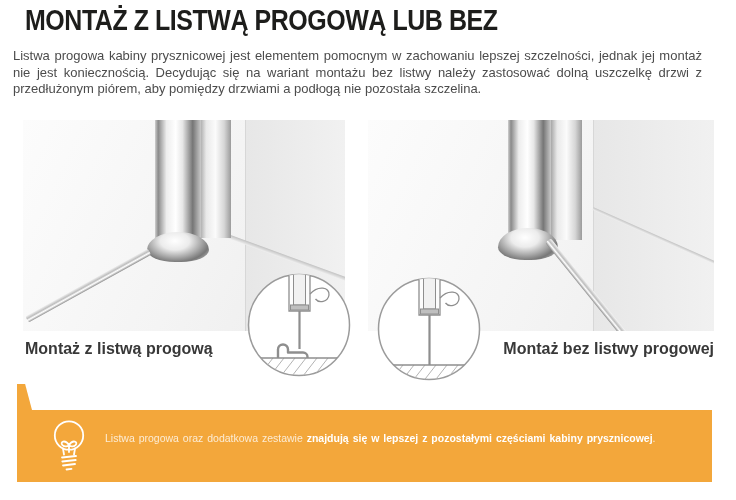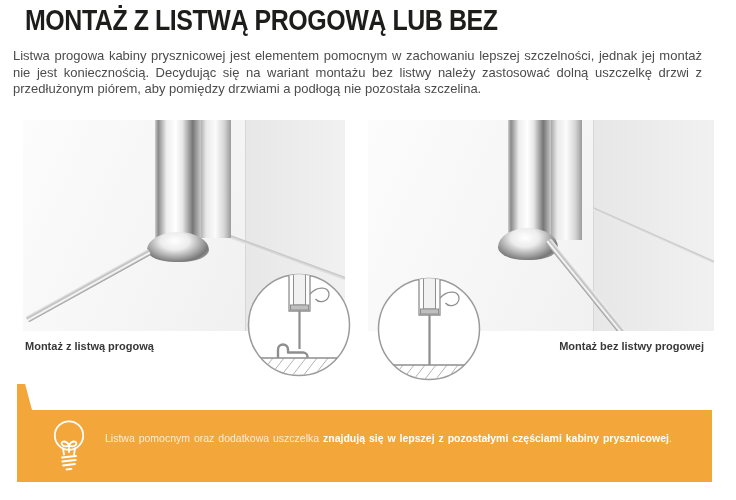--- a/index.html
+++ b/index.html
@@ -51,7 +51,7 @@
   .diagram-a{left:246px;top:272px;}
   .diagram-b{left:376px;top:276px;}
   
-  .caption{position:absolute;top:340px;font-size:11px;font-weight:bold;color:#383838;}
+  .caption{position:absolute;top:340px;font-size:16px;font-weight:bold;color:#383838;}
   .caption-a{left:25px;}
   .caption-b{right:32px;}
   

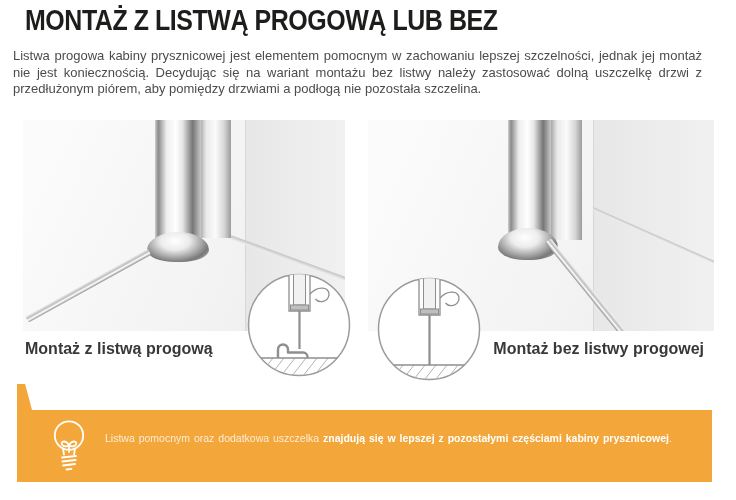--- a/index.html
+++ b/index.html
@@ -53,7 +53,7 @@
   
   .caption{position:absolute;top:340px;font-size:16px;font-weight:bold;color:#383838;}
   .caption-a{left:25px;}
-  .caption-b{right:32px;}
+  .caption-b{right:22px;}
   
   .tip{position:absolute;left:17px;top:410px;width:695px;height:72px;background:#f3a73b;z-index:4;}
   .tip-tab{position:absolute;left:0;top:-26px;width:15px;height:26px;background:#f3a73b;

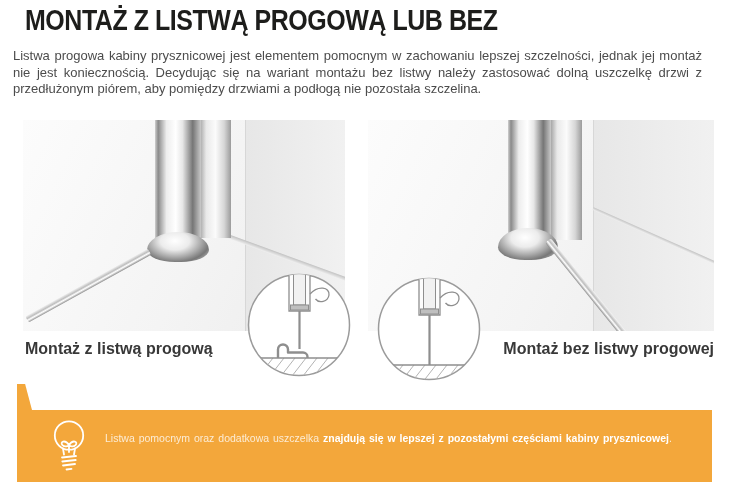--- a/index.html
+++ b/index.html
@@ -144,7 +144,7 @@
     </g>
   </svg>
   <div class="tip-text">
-    <div class="tip-line first"><span>Listwa pomocnym oraz dodatkowa uszczelka </span><b>znajdują się w lepszej z pozostałymi częściami kabiny prysznicowej</b><span>.</span></div>
+    <div class="tip-line first"><span>Listwa progowa oraz dodatkowa zestawie </span><b>znajdują się w lepszej z pozostałymi częściami kabiny prysznicowej</b><span>.</span></div>
   </div>
 </div>
 

